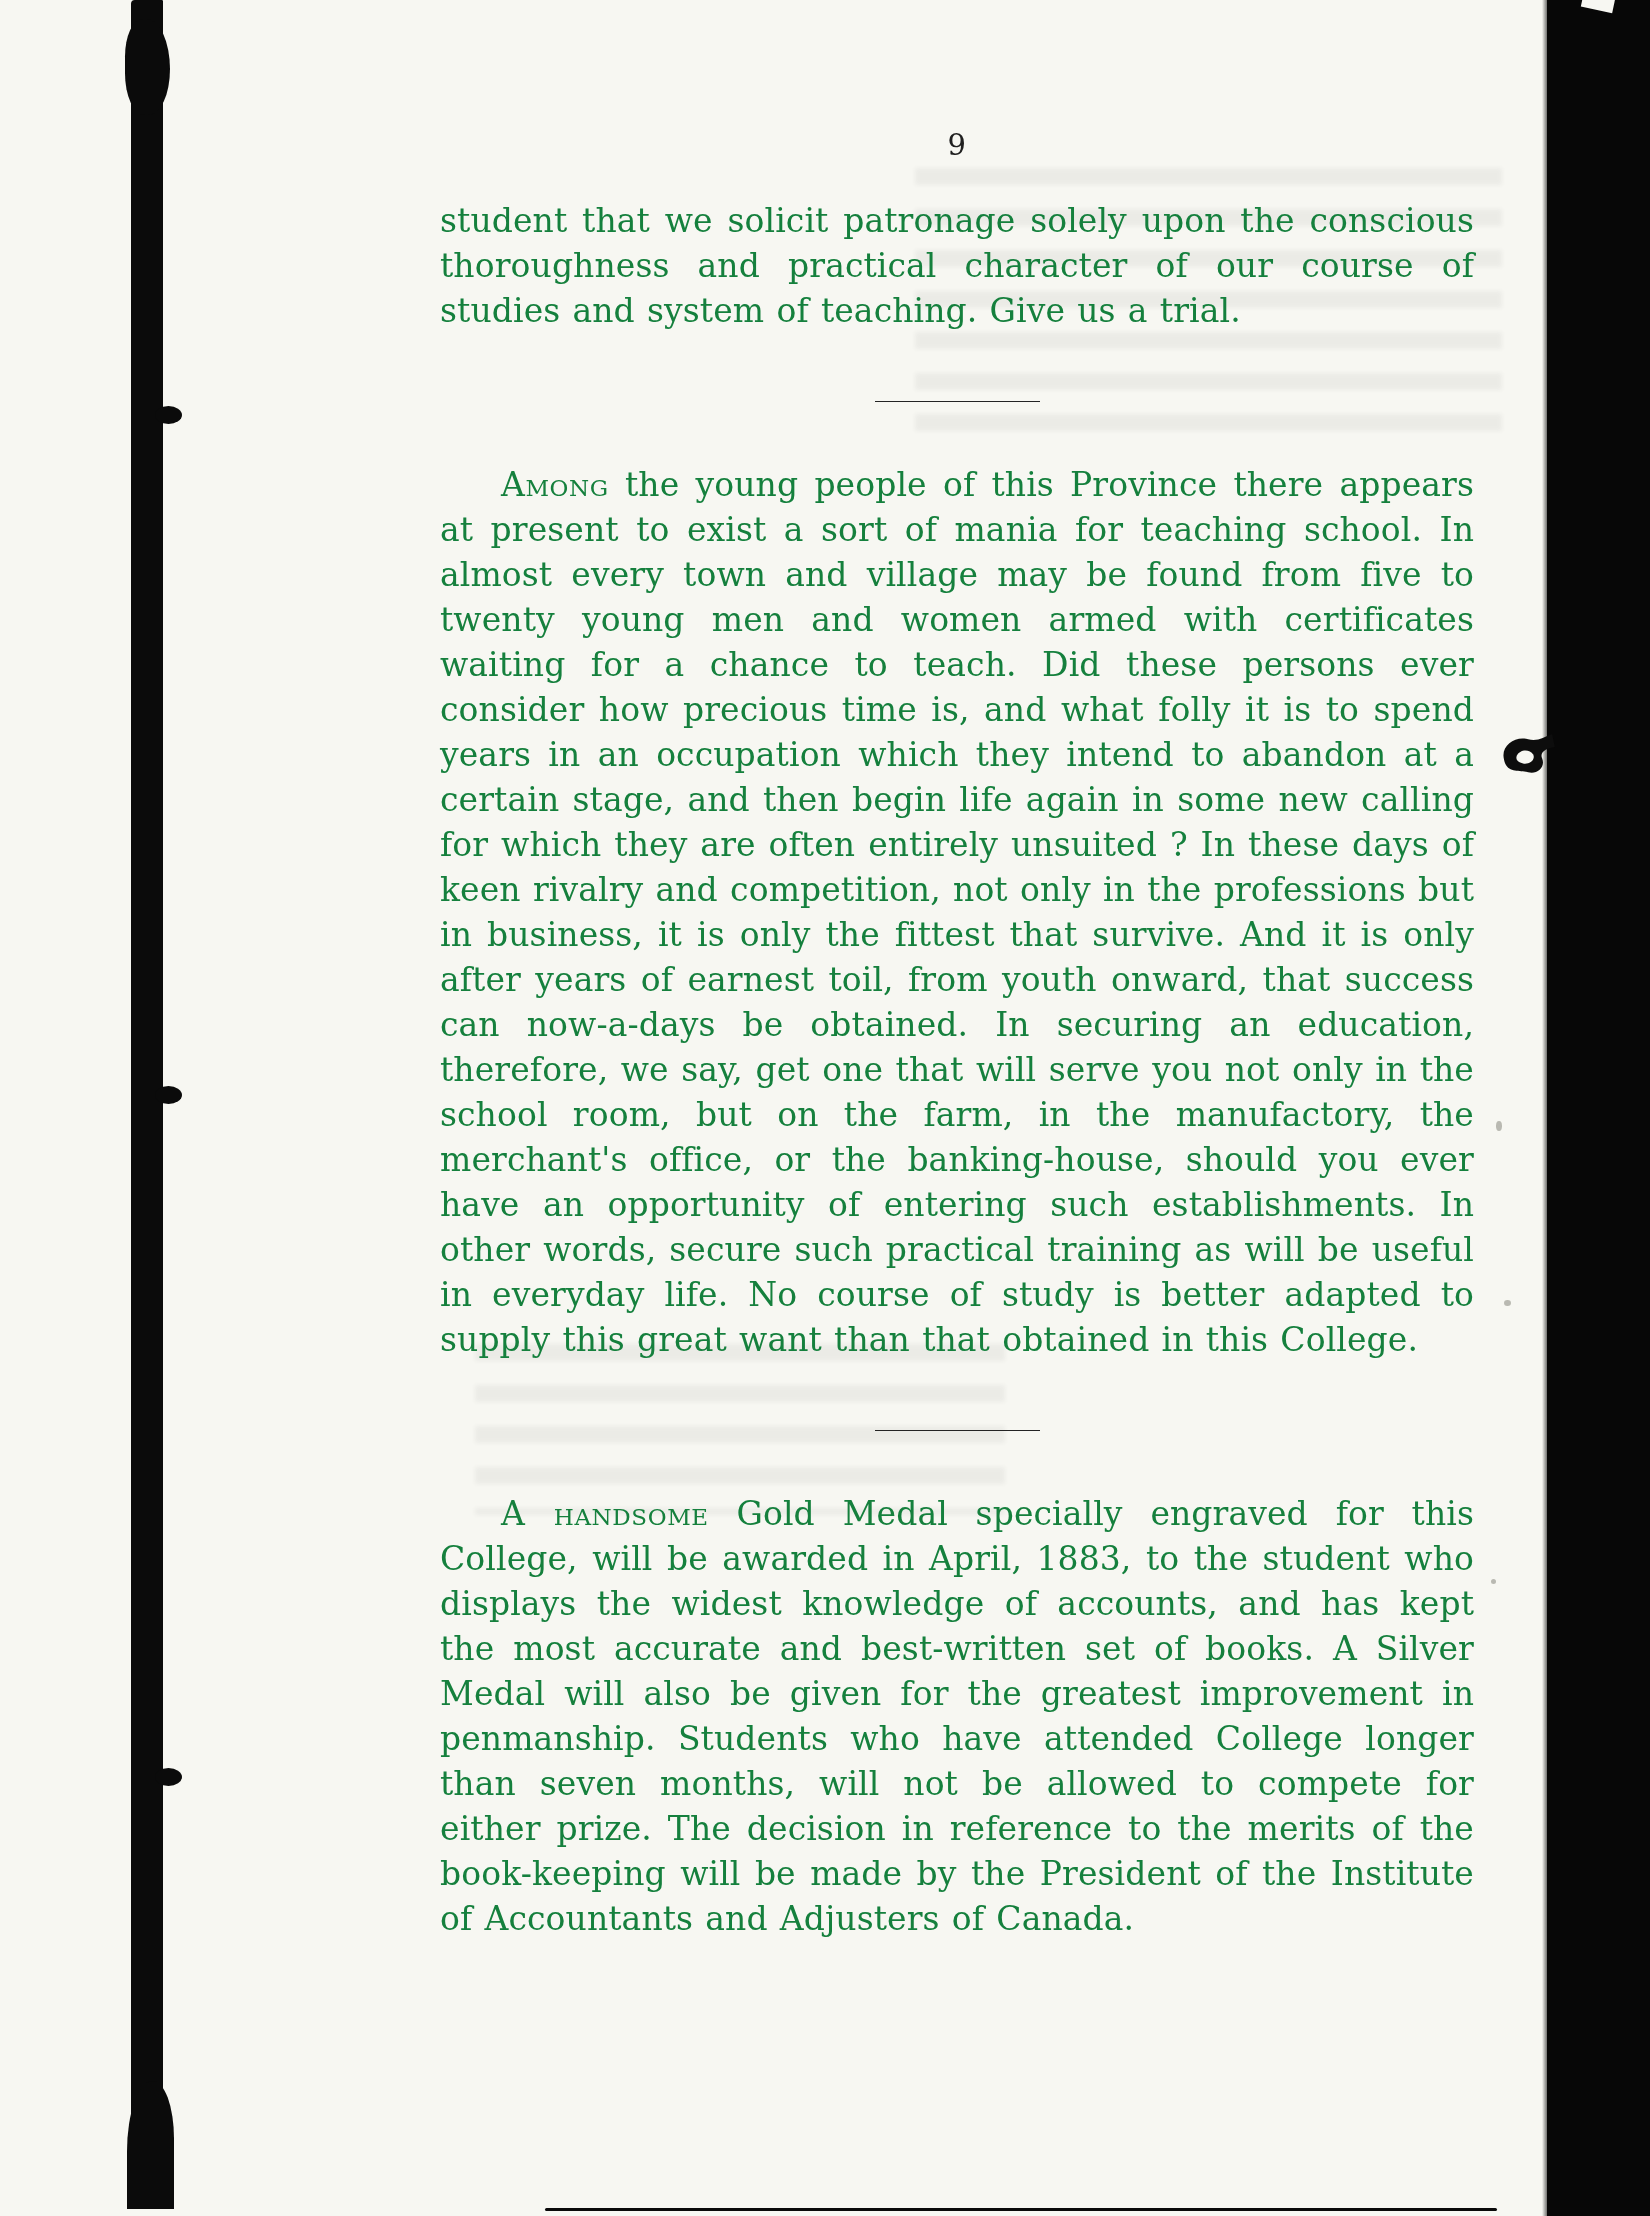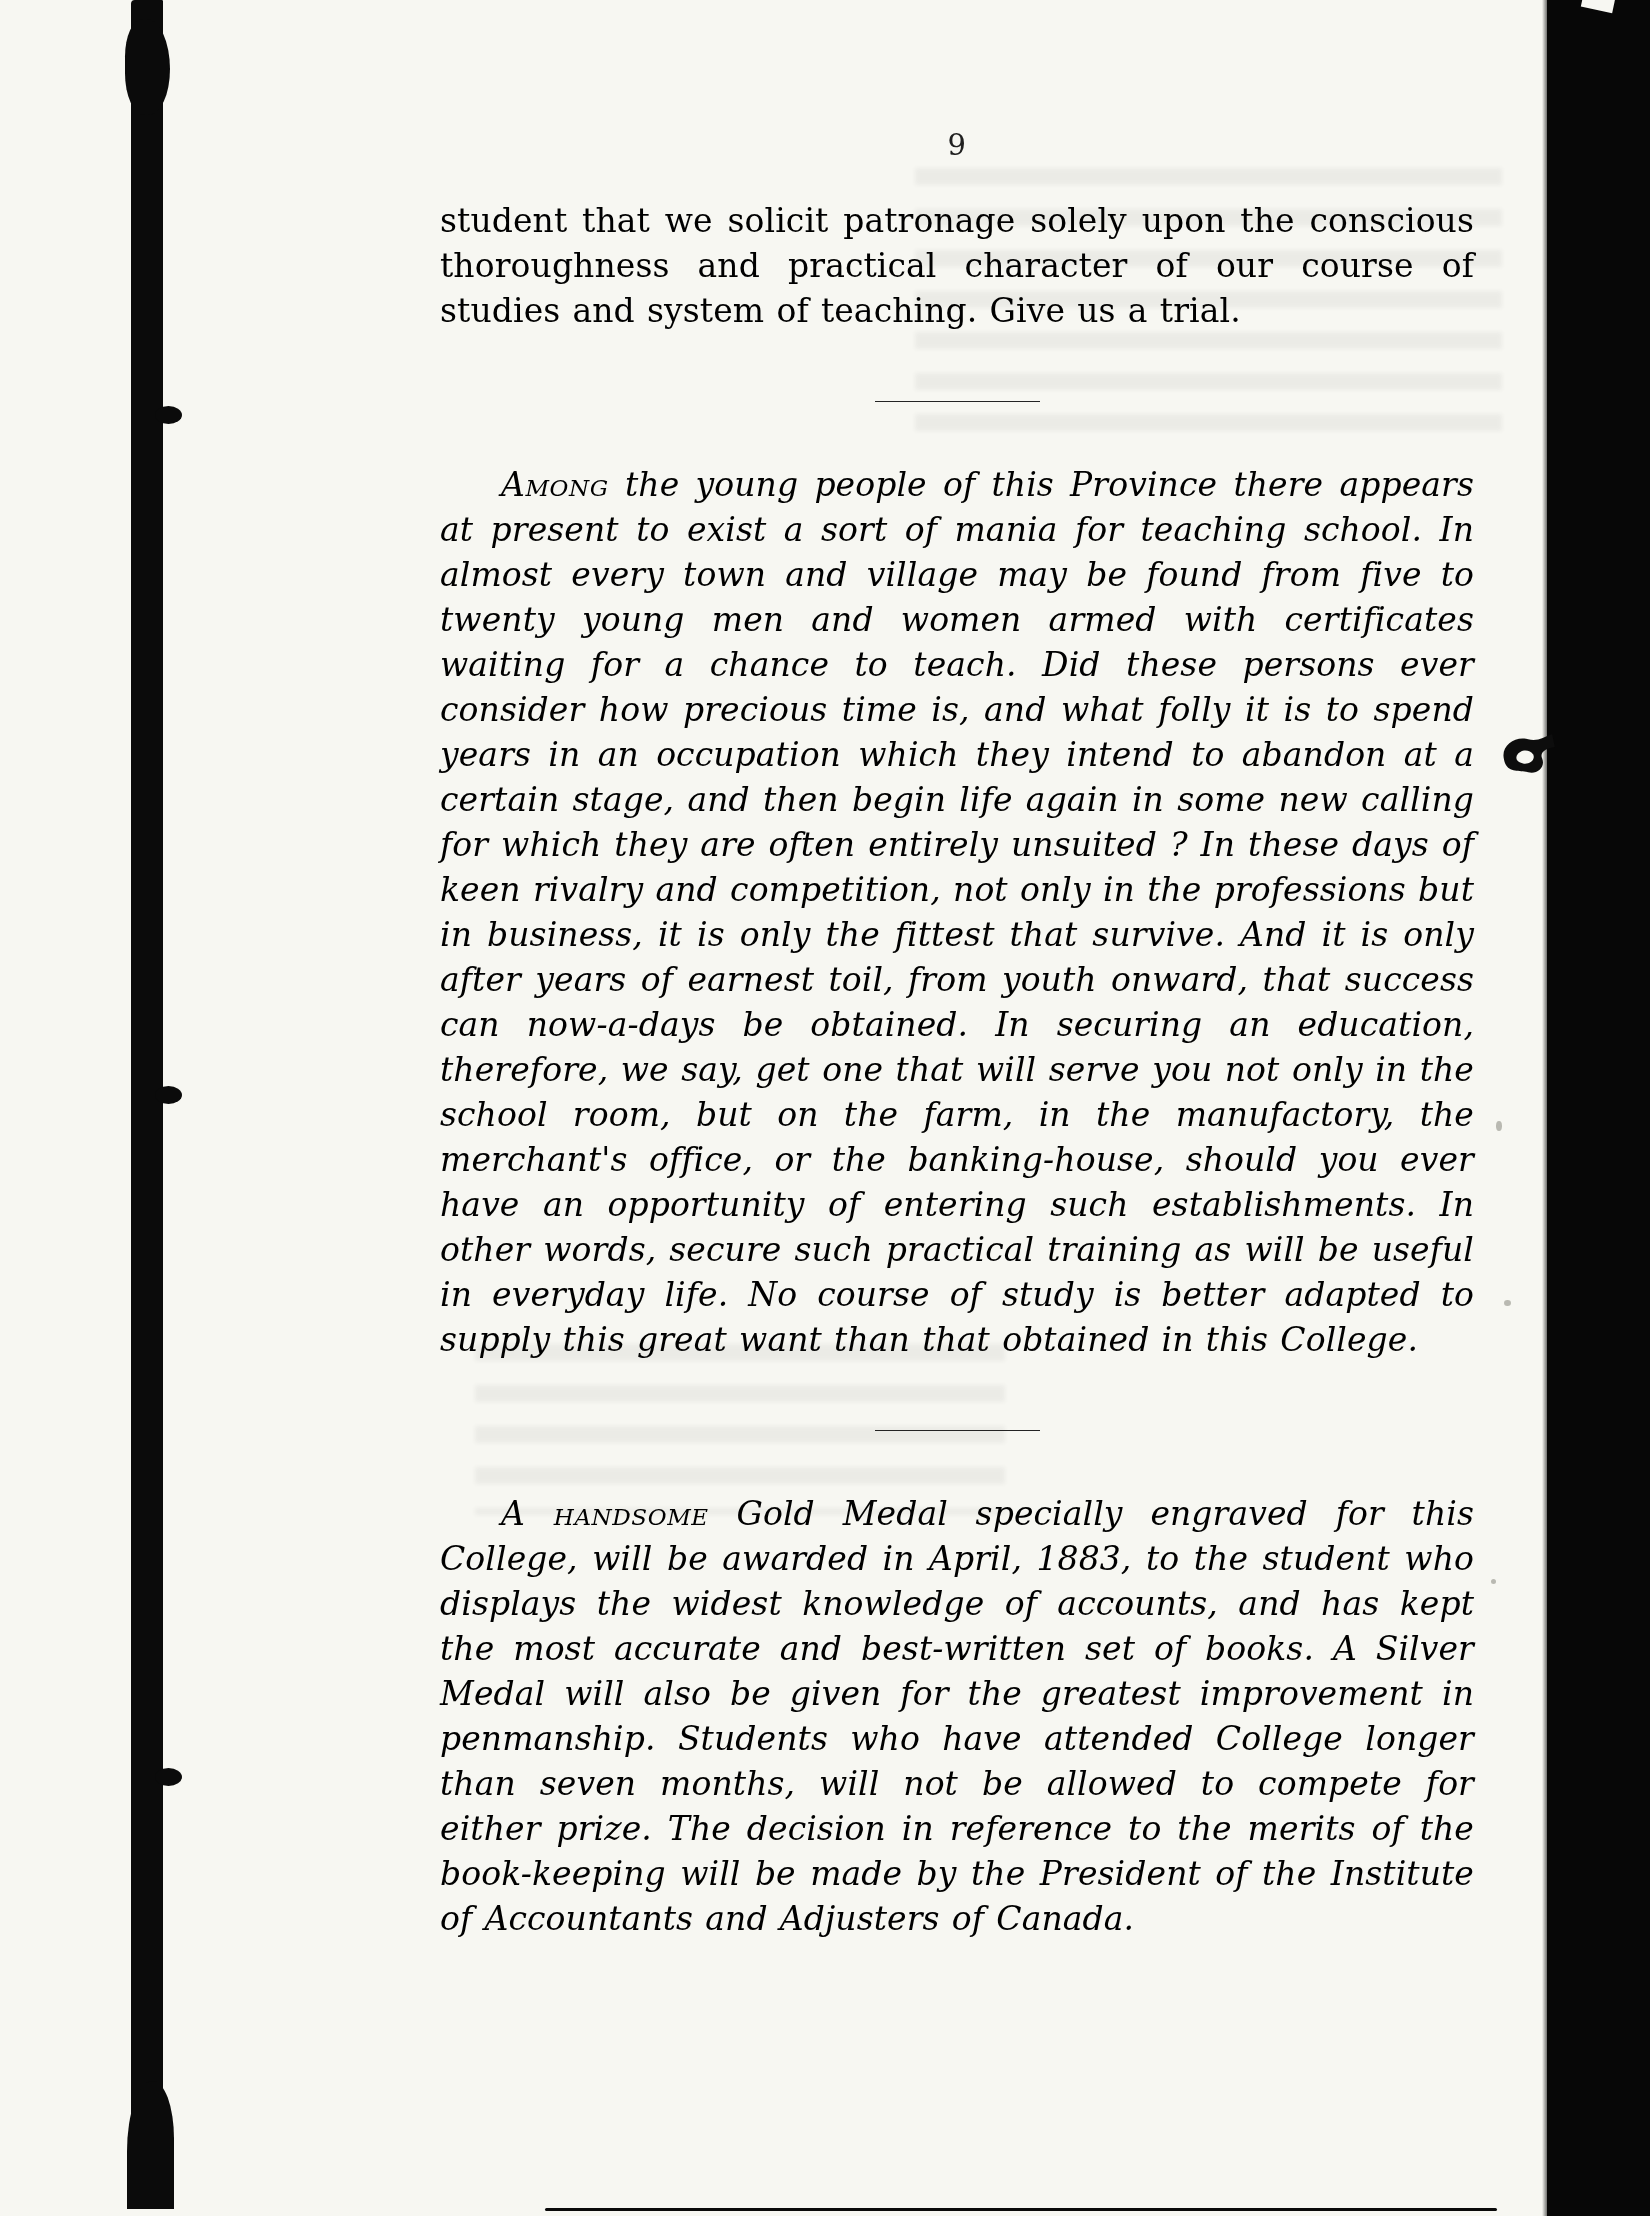--- a/index.html
+++ b/index.html
@@ -105,7 +105,7 @@
     text-align: justify;
     word-spacing: 1.6px;
     letter-spacing: 0.1px;
-    color: #000000;
+    color: #15803d;
   }
   .para.indented { text-indent: 61px; font-style: italic; }
   .lead { font-variant: small-caps; letter-spacing: 0.6px; }

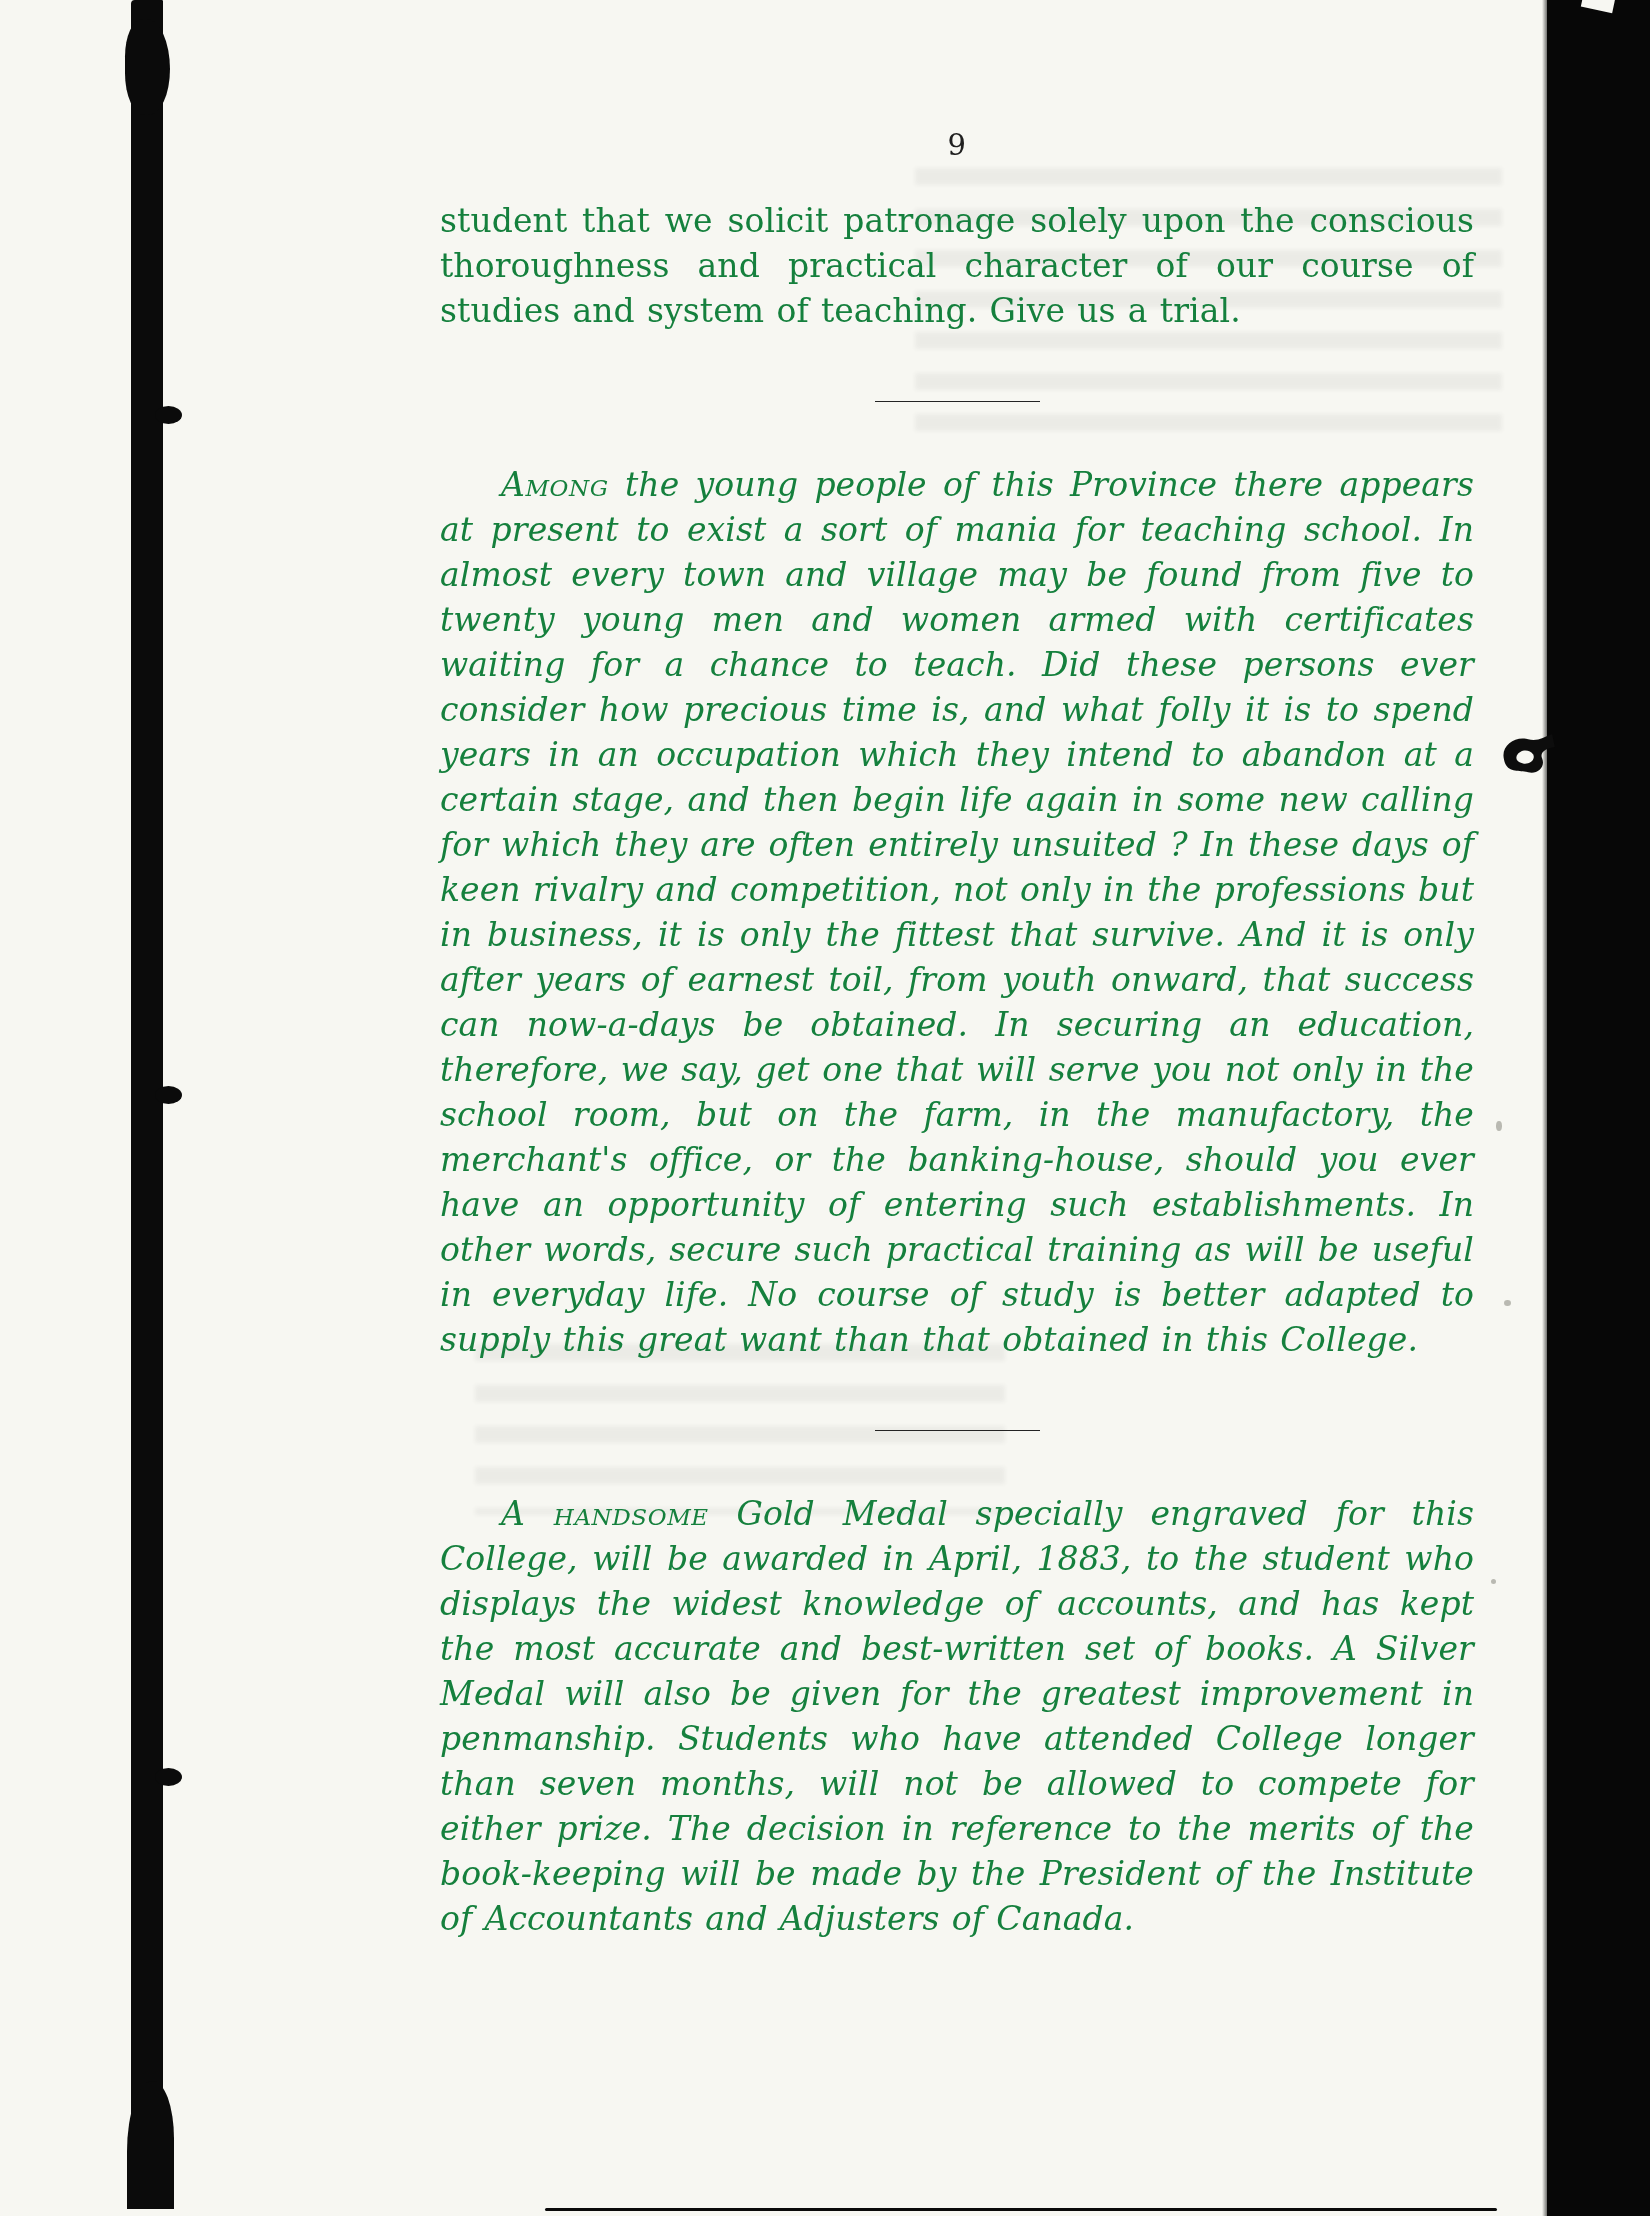--- a/index.html
+++ b/index.html
@@ -107,7 +107,7 @@
     letter-spacing: 0.1px;
     color: #15803d;
   }
-  .para.indented { text-indent: 61px; font-style: italic; }
+  .para.indented { text-indent: 61px; }
   .lead { font-variant: small-caps; letter-spacing: 0.6px; }
   hr.divider {
     width: 165px;

